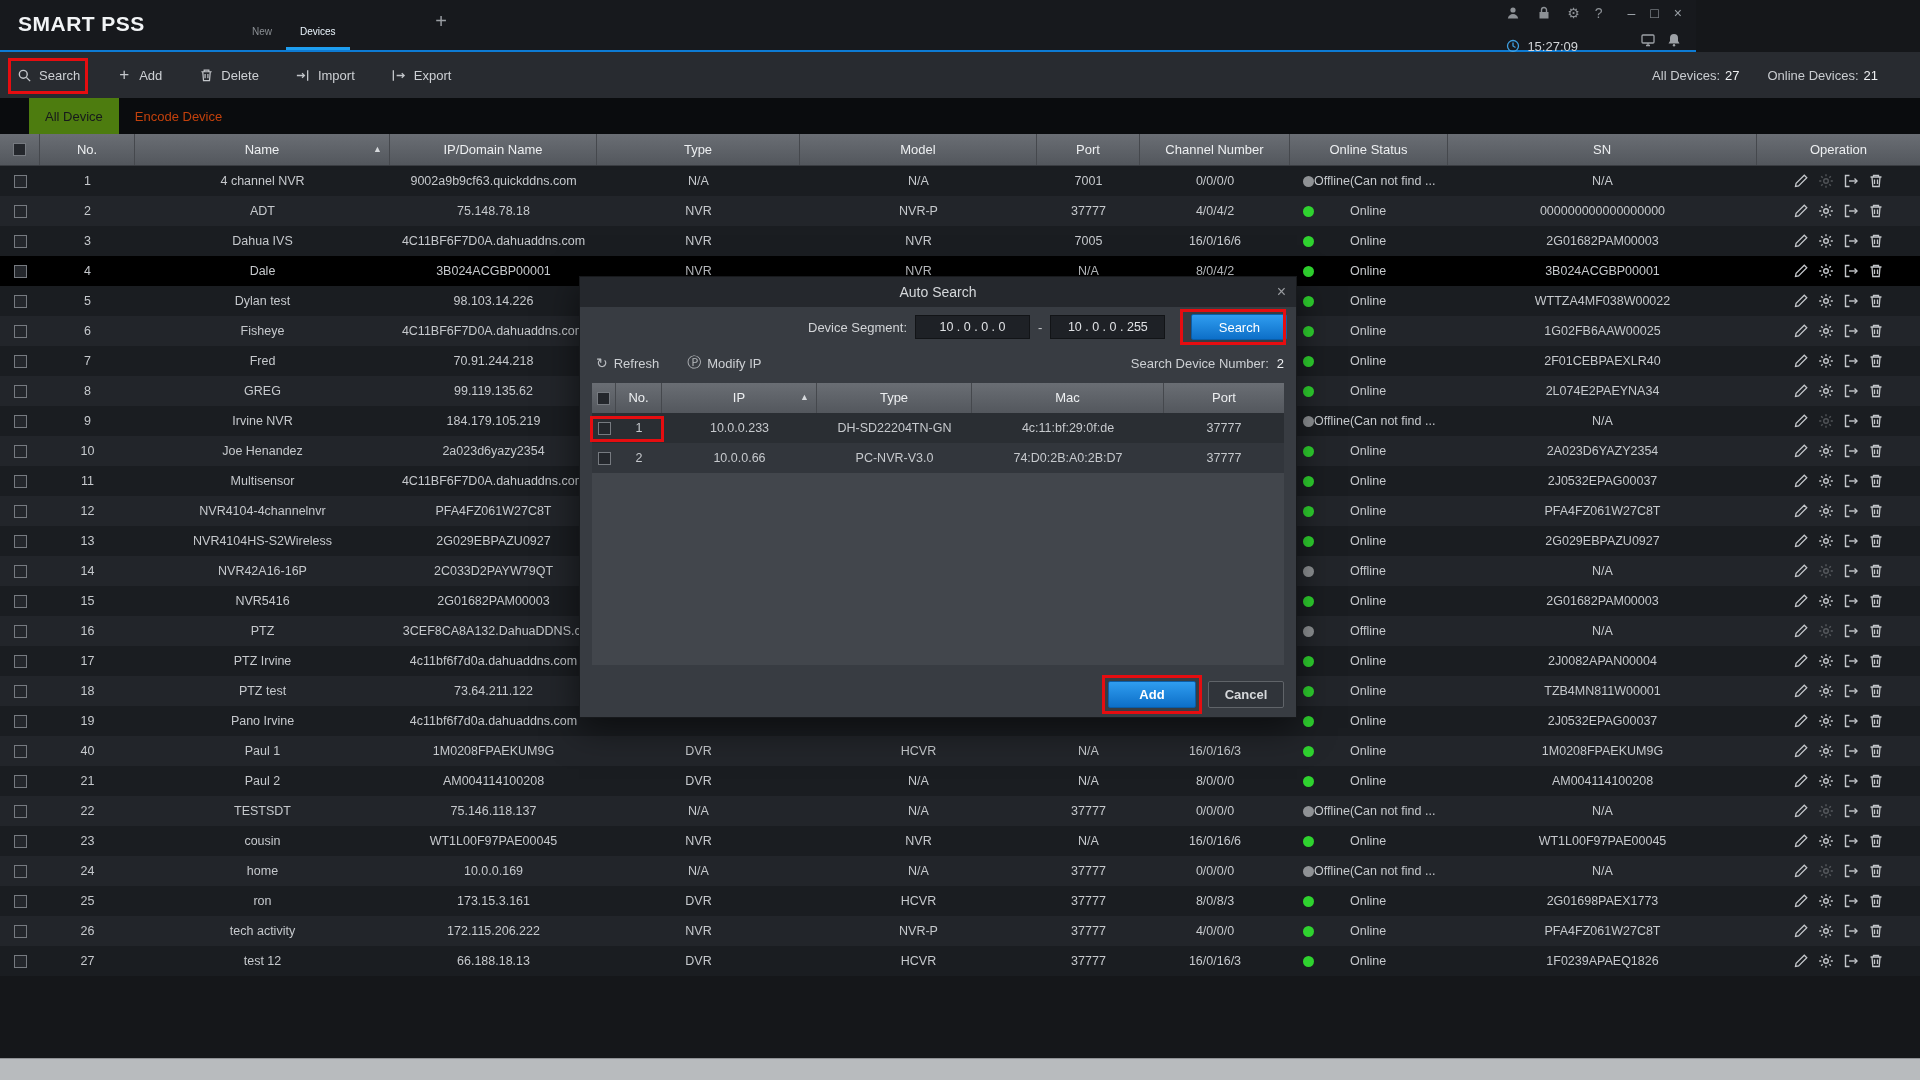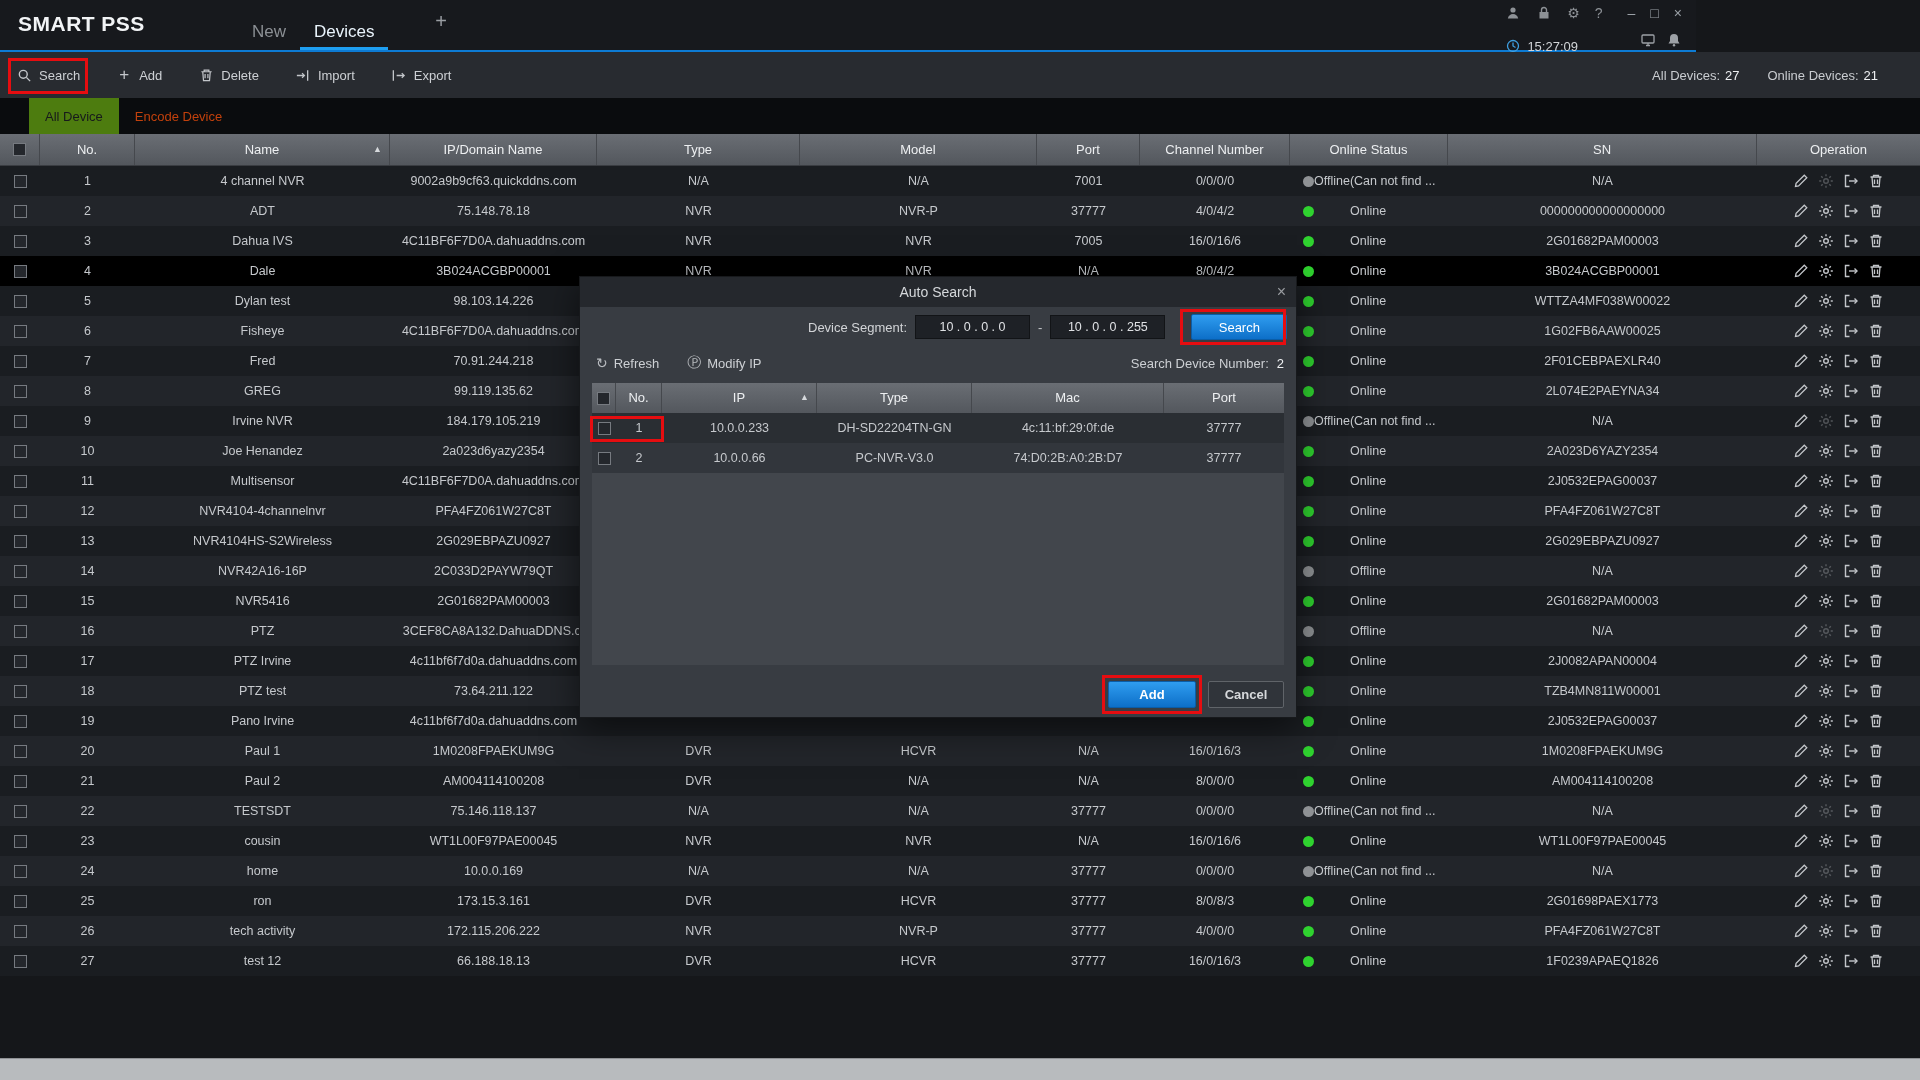--- a/index.html
+++ b/index.html
@@ -15,7 +15,7 @@
   #brand .b1{font-weight:600;}
   #brand .b2{font-weight:800;margin-left:6px;}
   #navtabs{position:absolute;left:238px;top:0;height:50px;display:flex;}
-  .ttab{height:100%;display:flex;align-items:center;padding:16px 14px 0 14px;box-sizing:border-box;font-size:17px;color:#8b8f94;border-bottom:3px solid transparent;cursor:default;}
+  .ttab{height:100%;display:flex;align-items:center;padding:16px 14px 0 14px;box-sizing:border-box;font-size:10px;color:#8b8f94;border-bottom:3px solid transparent;cursor:default;}
   .ttab.active{color:#eaf4fc;border-bottom-color:#1e9ef0;}
   #addtab{position:absolute;left:428px;top:10px;font-size:20px;color:#9a9ea3;width:26px;text-align:center;}
   .tb-row1{position:absolute;top:5px;right:14px;display:flex;align-items:center;gap:15px;}

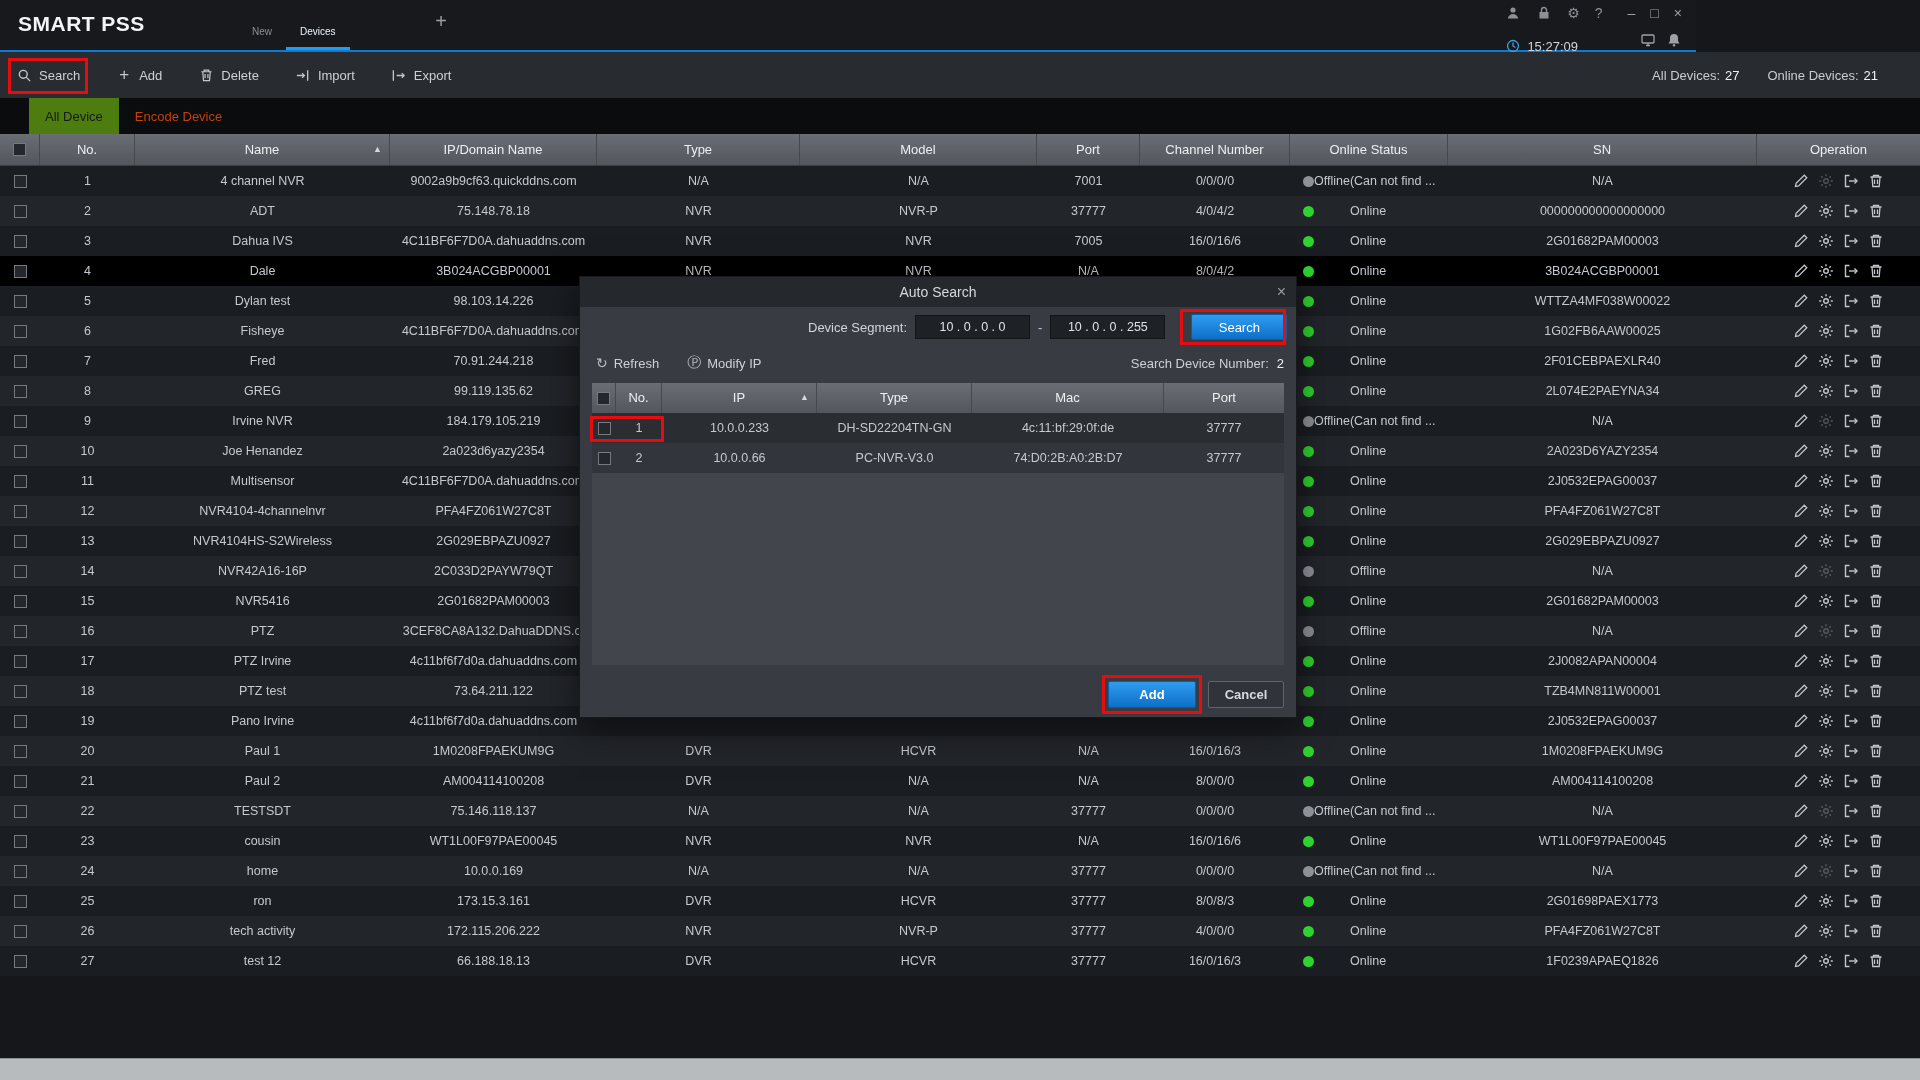--- a/index.html
+++ b/index.html
@@ -1138,7 +1138,7 @@
         <div class="cell cbcell">
           <div class="checkbox"></div>
         </div>
-        <div class="cell">20</div>
+        <div class="cell">40</div>
         <div class="cell">Paul 1</div>
         <div class="cell">1M0208FPAEKUM9G</div>
         <div class="cell">DVR</div>

